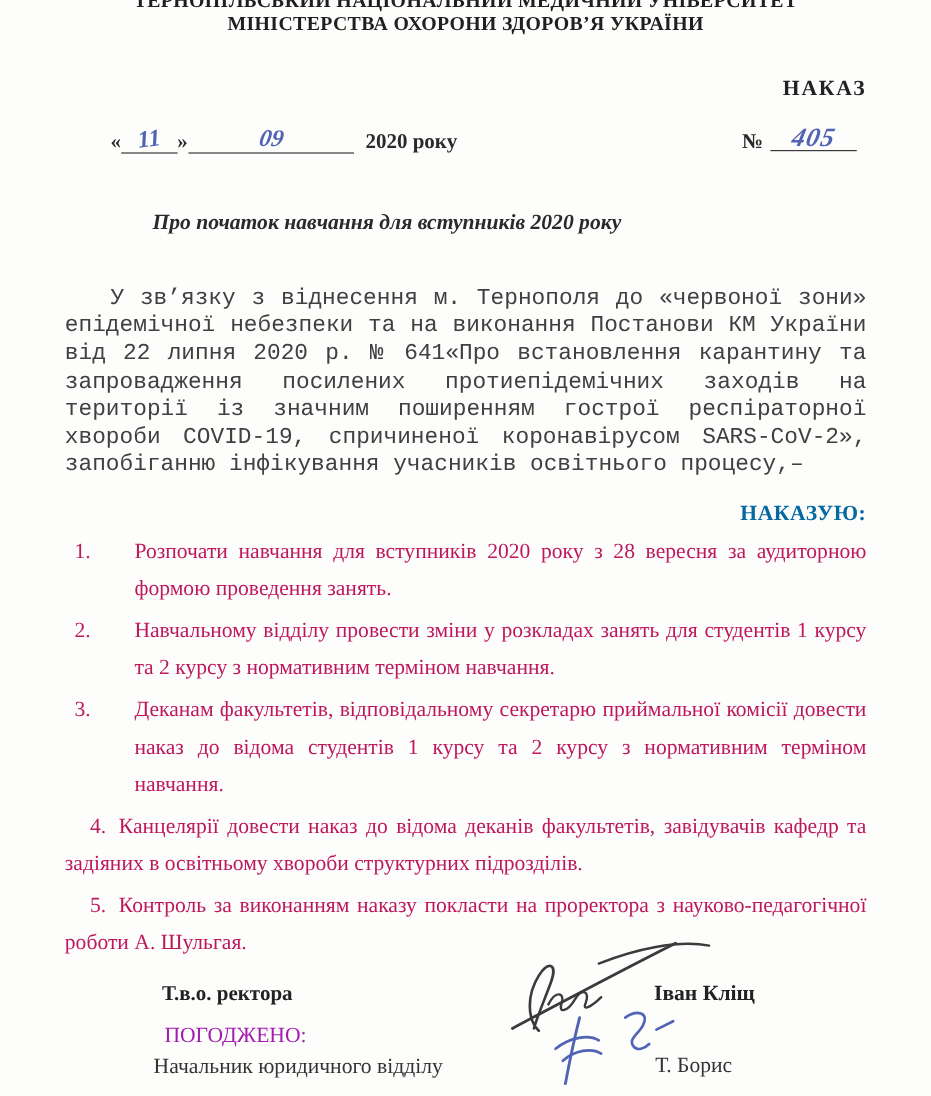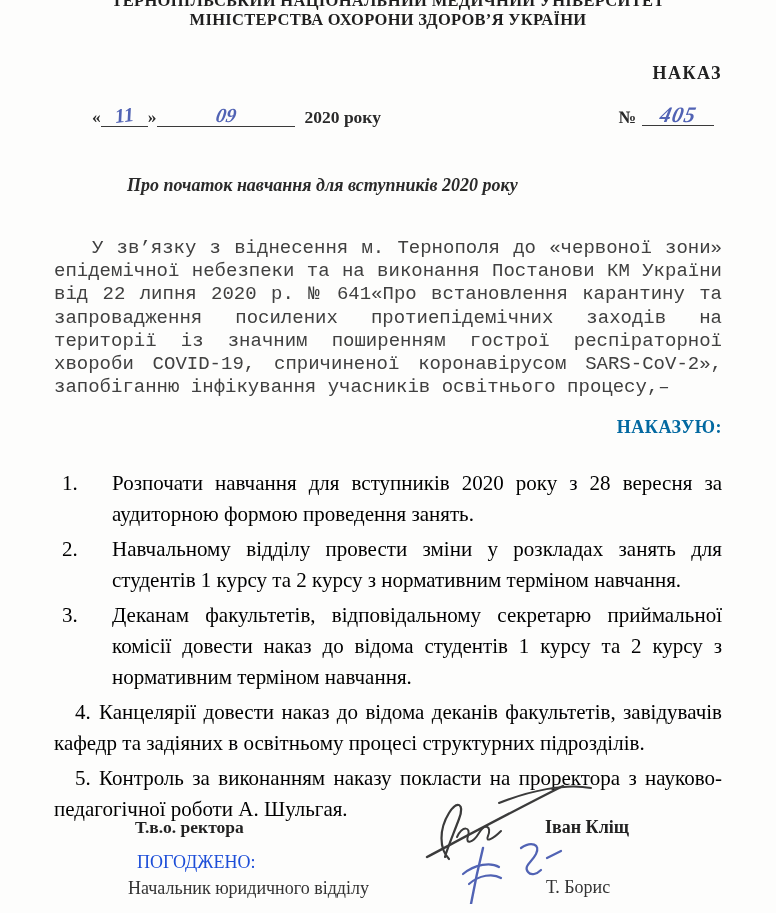--- a/index.html
+++ b/index.html
@@ -51,7 +51,7 @@
     font-size:18px;letter-spacing:0.5px;color:#0369a1;}
 
   
-  .order-list{margin-top:30px;font-size:21px;line-height:31px;color:#000000;}
+  .order-list{margin-top:6px;font-size:18px;line-height:31px;color:#be185d;}
   .item{text-align:justify;margin-bottom:4px;}
   .item .num{display:inline-block;}
   .item.hang{padding-left:58px;text-indent:-25px;}

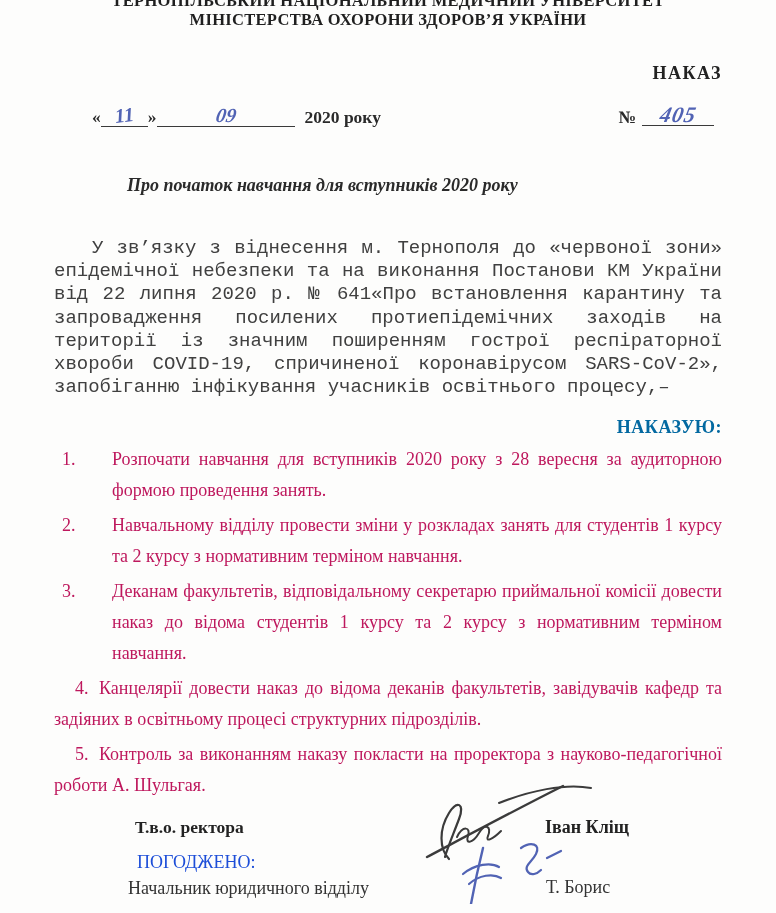--- a/index.html
+++ b/index.html
@@ -104,7 +104,7 @@
     <div class="item hang"><span class="num">1.</span><span>Розпочати навчання для вступників 2020 року з 28 вересня за аудиторною формою проведення занять.</span></div>
     <div class="item hang"><span class="num">2.</span><span>Навчальному відділу провести зміни у розкладах занять для студентів 1 курсу та 2 курсу з нормативним терміном навчання.</span></div>
     <div class="item hang"><span class="num">3.</span><span>Деканам факультетів, відповідальному секретарю приймальної комісії довести наказ до відома студентів 1 курсу та 2 курсу з нормативним терміном навчання.</span></div>
-    <div class="item flat"><span class="num">4.</span><span>Канцелярії довести наказ до відома деканів факультетів, завідувачів кафедр та задіяних в освітньому процесі структурних підрозділів.</span></div>
+    <div class="item flat"><span class="num">4.</span><span>Канцелярії довести наказ до відома деканів факультетів, завідувачів кафедр та задіяних в освітньому хвороби структурних підрозділів.</span></div>
     <div class="item flat"><span class="num">5.</span><span>Контроль за виконанням наказу покласти на проректора з науково-педагогічної роботи А. Шульгая.</span></div>
   </div>
 

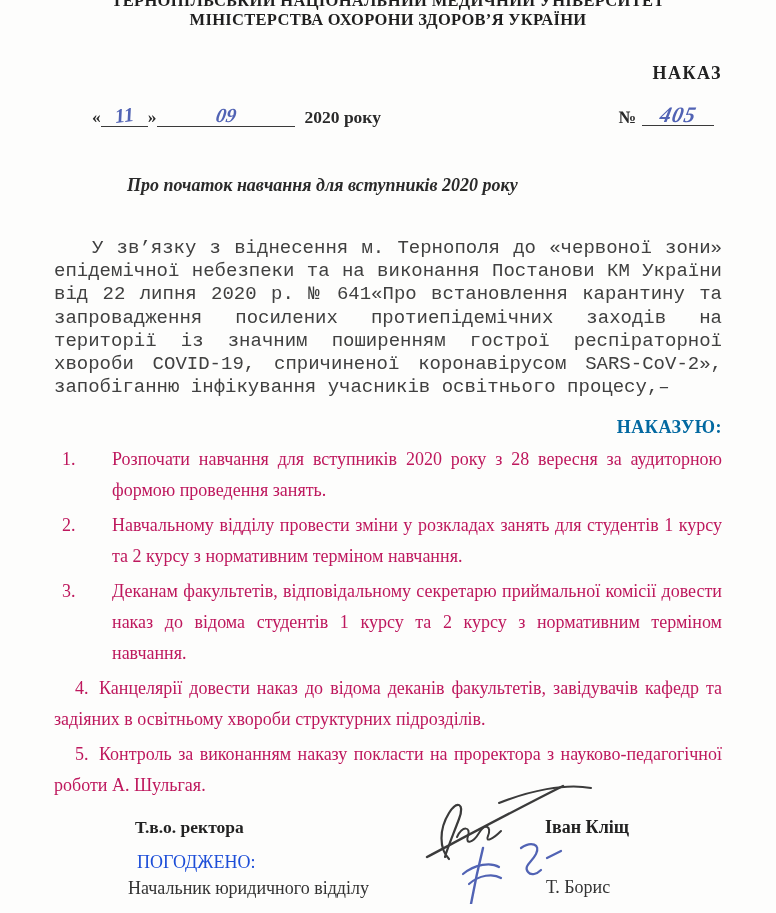--- a/index.html
+++ b/index.html
@@ -64,7 +64,7 @@
   .sig-area > *{position:absolute;}
   .rector-title{left:135px;top:826px;font-weight:bold;font-size:17.5px;color:#222;}
   .rector-name{left:545px;top:826px;font-weight:bold;font-size:18px;color:#222;}
-  .agreed-label{left:137px;top:861px;font-size:18px;color:#1d4ed8;}
+  .agreed-label{left:137px;top:861px;font-size:18px;color:#a21caf;}
   .legal-title{left:128px;top:887px;font-size:18px;color:#333;}
   .legal-name{left:546px;top:886px;font-size:18px;color:#333;}
   .rector-sig{left:413px;top:782px;}

